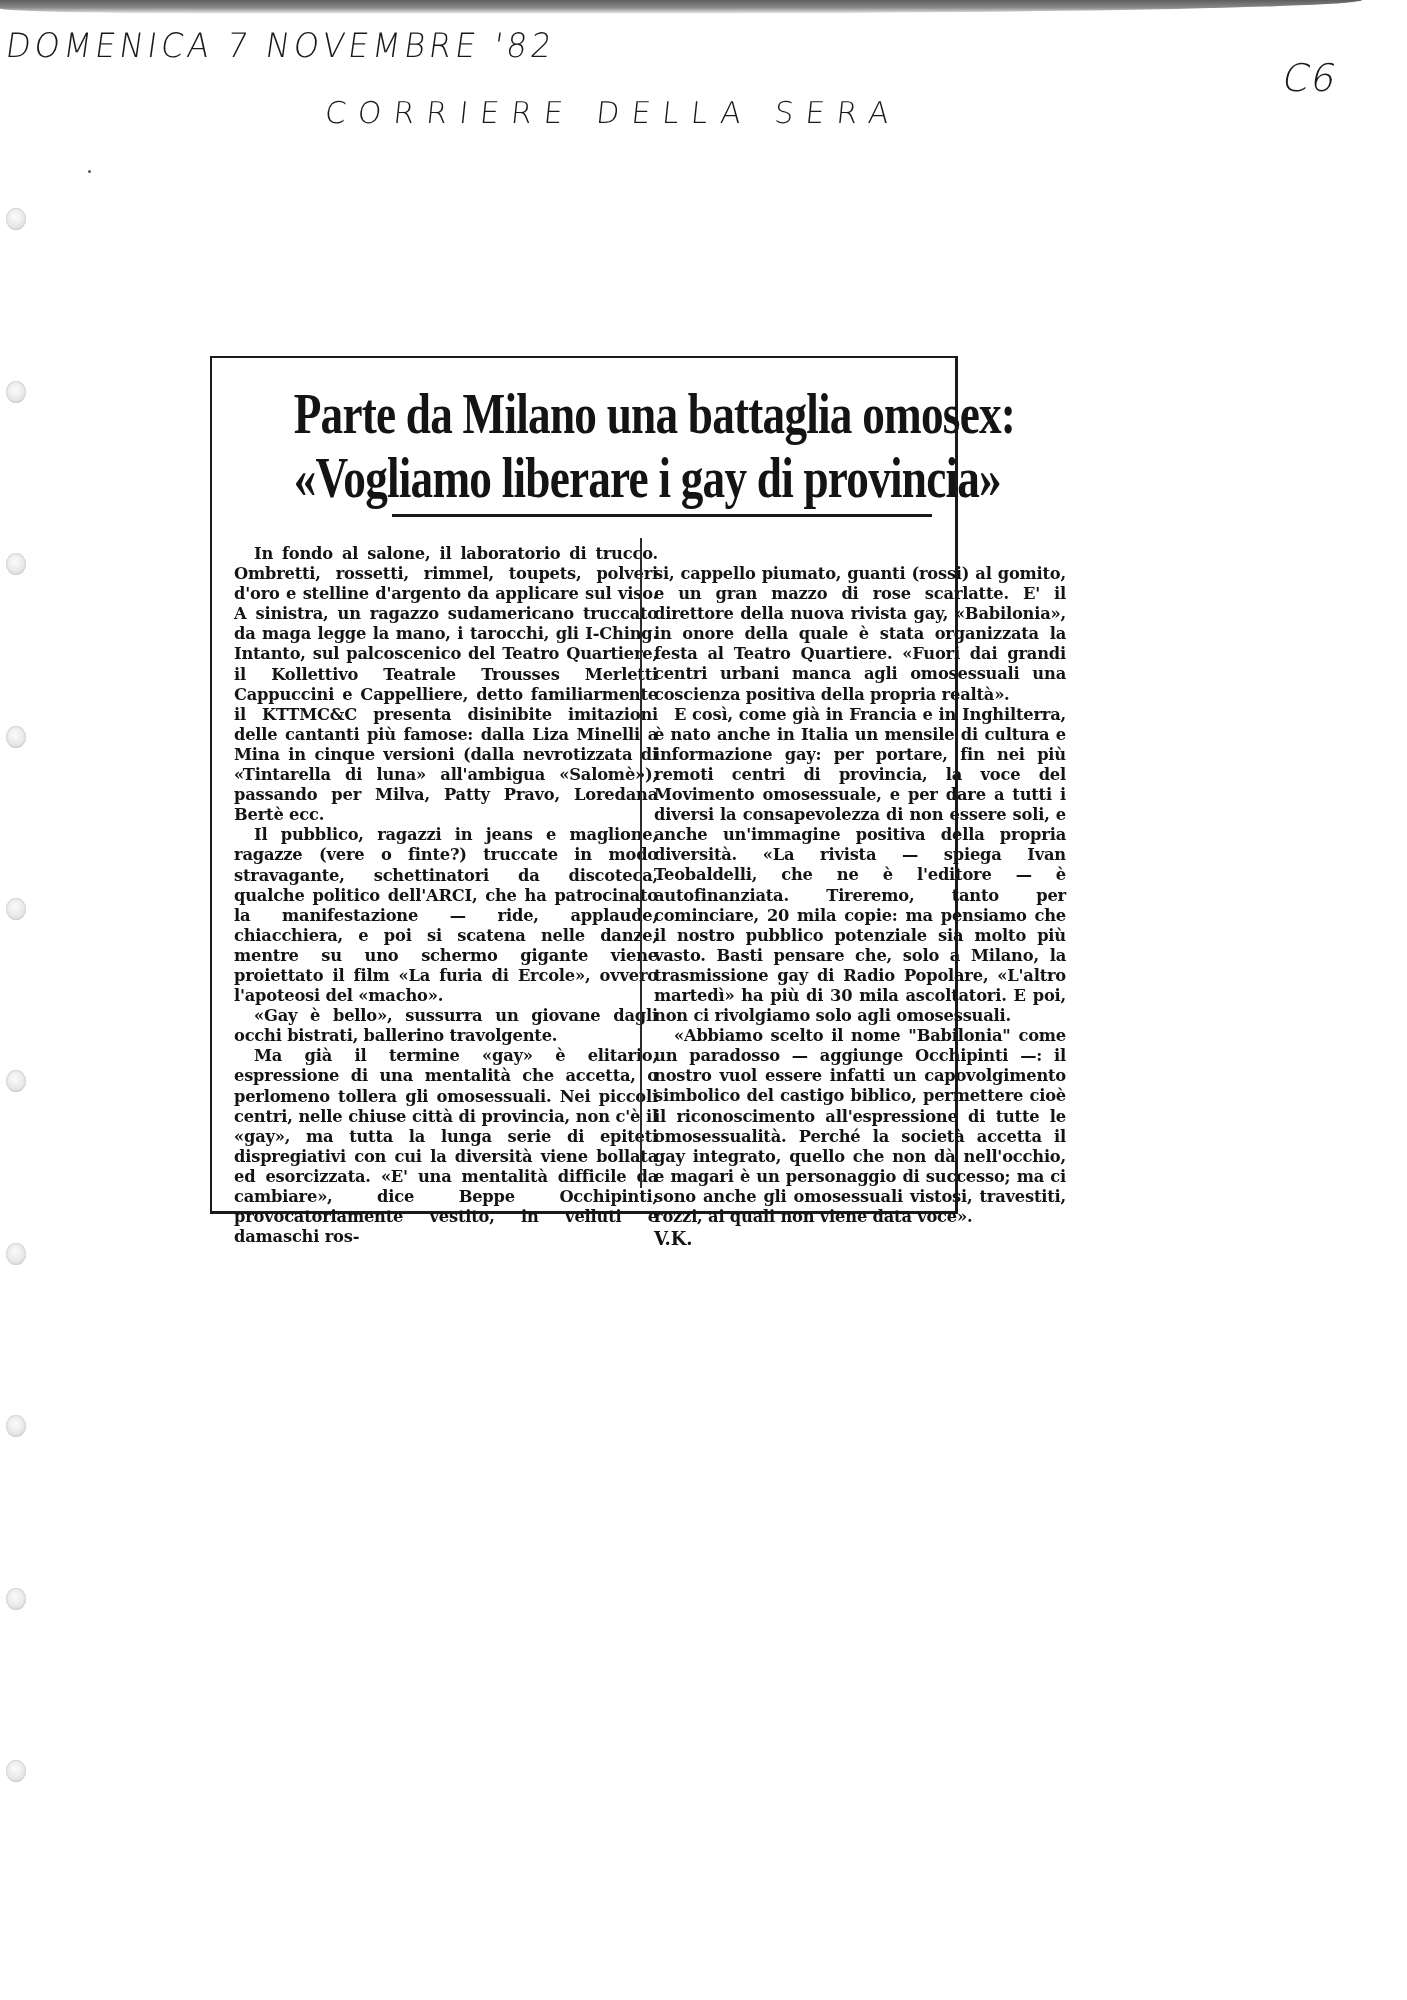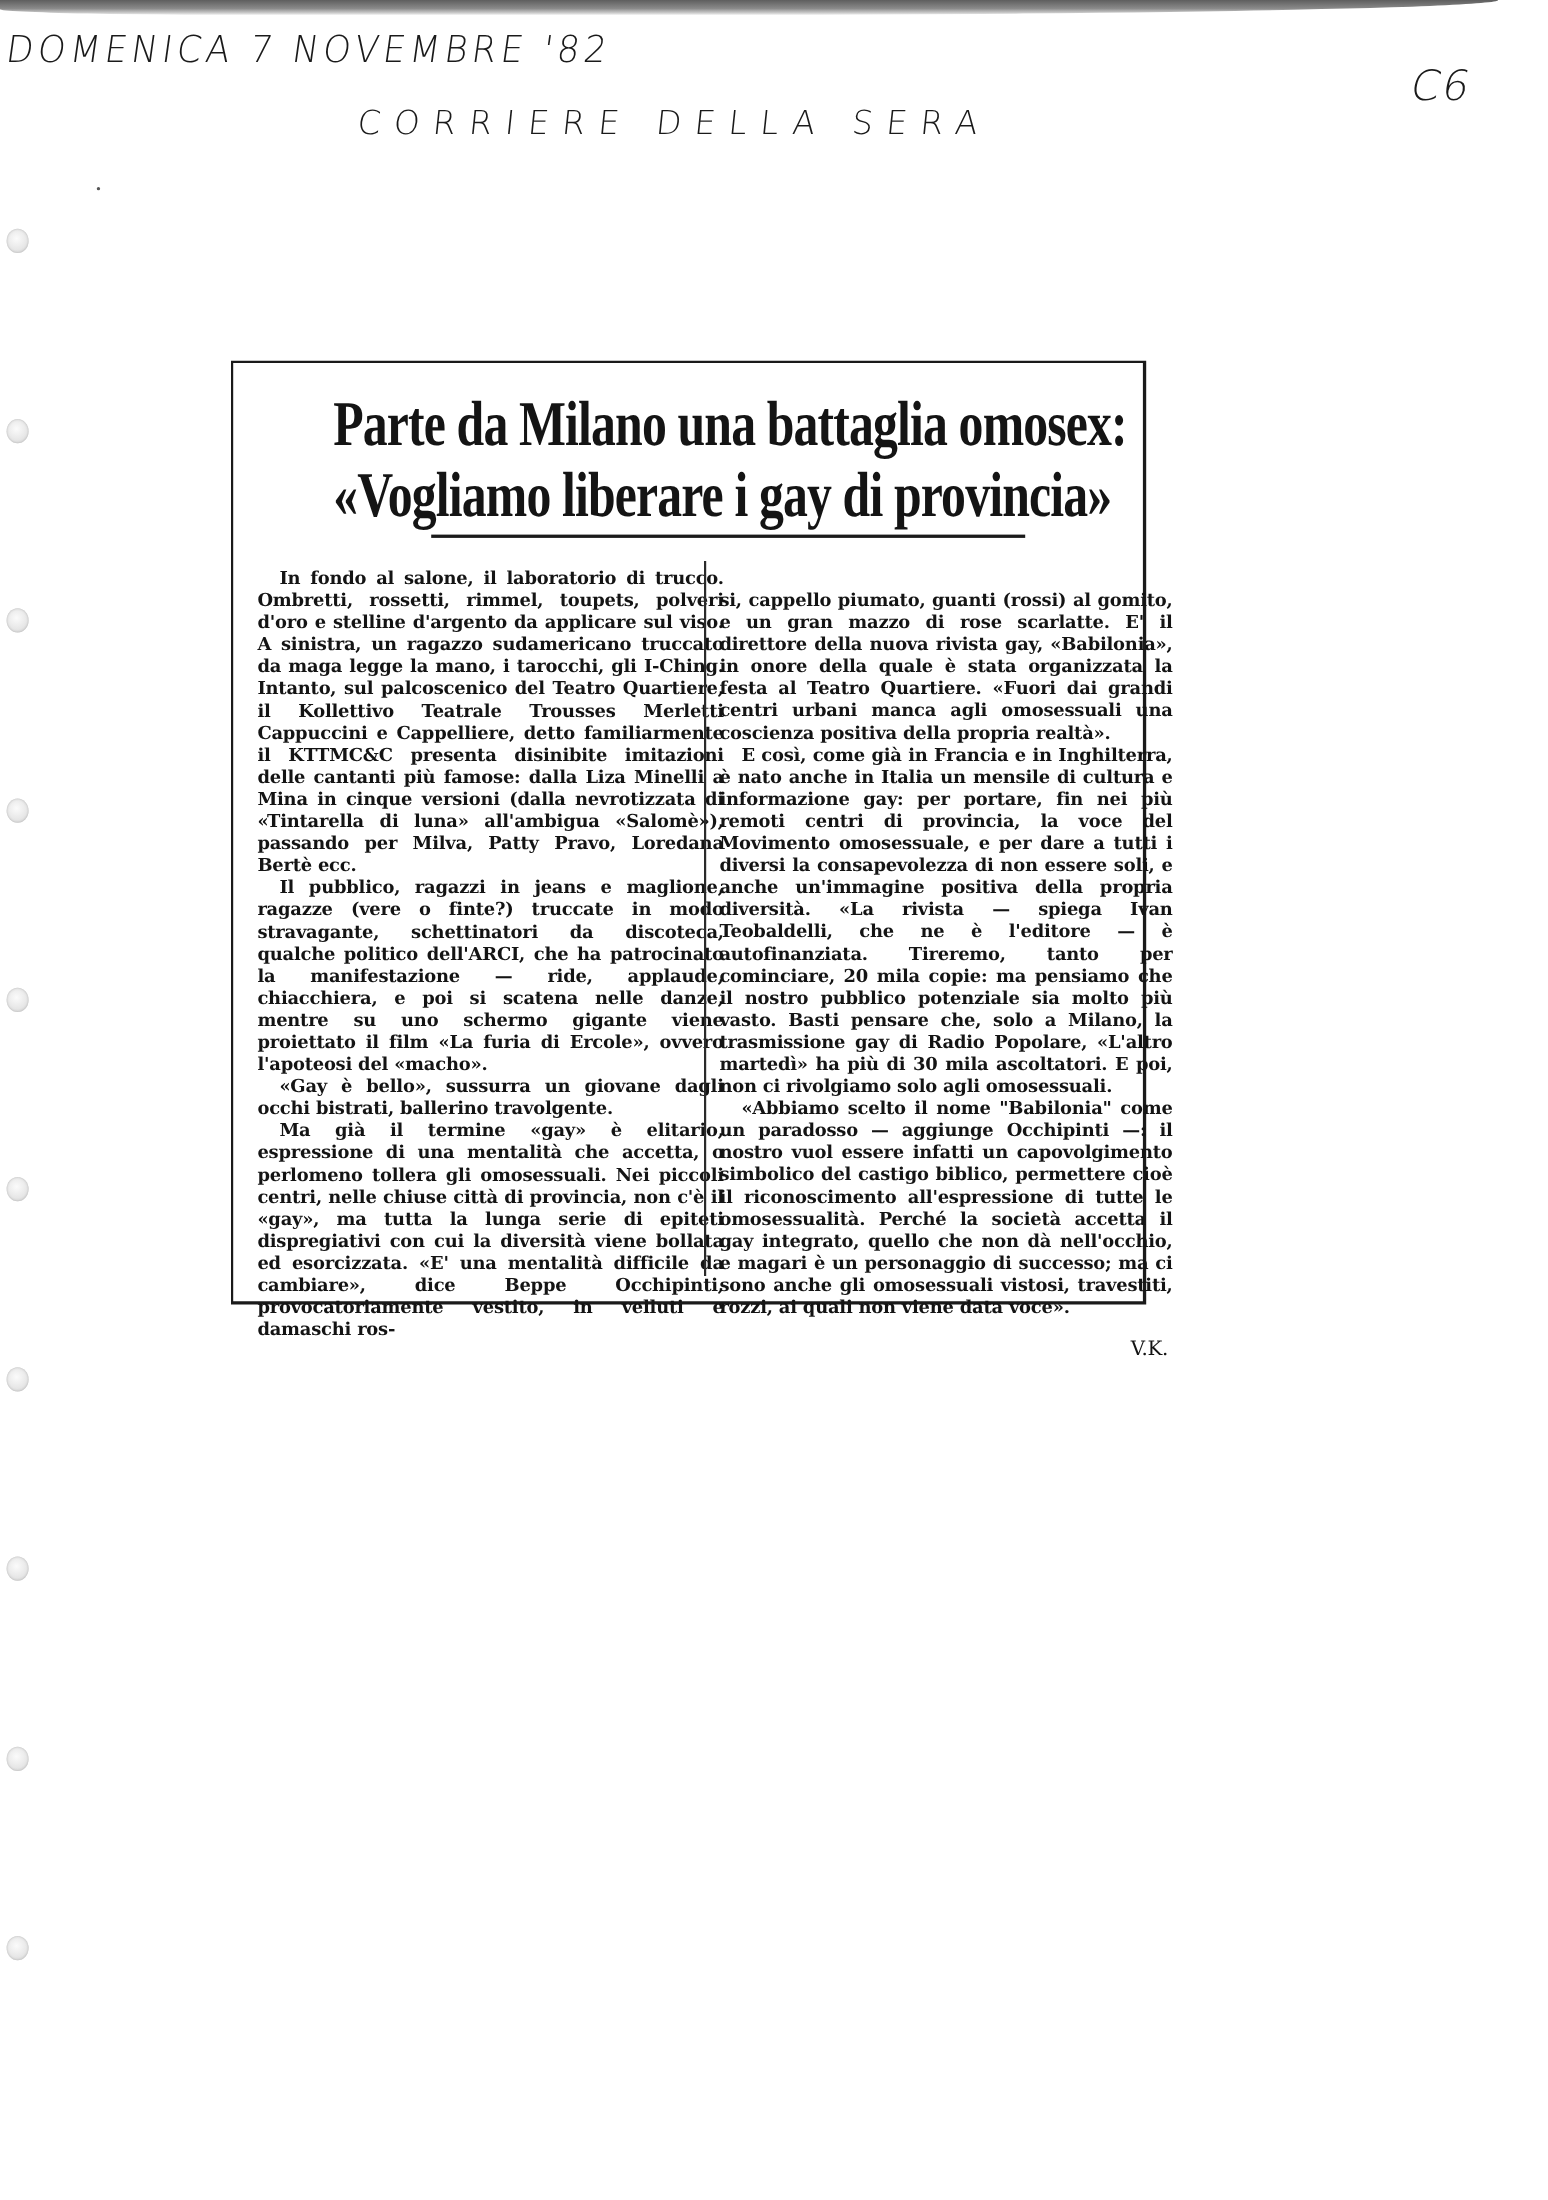--- a/index.html
+++ b/index.html
@@ -35,7 +35,7 @@
     .speck { position:absolute; width:3px; height:3px; background:#555; border-radius:50%; }
 
     .clipping {
-      position: absolute; left: 210px; top: 328px; width: 832px; height: 858px;
+      position: absolute; left: 210px; top: 356px; width: 748px; height: 858px;
       border: 2px solid #1a1a1a; border-top-width: 2px; border-right-width: 3px; border-bottom-width: 3px;
       box-sizing: border-box;
     }

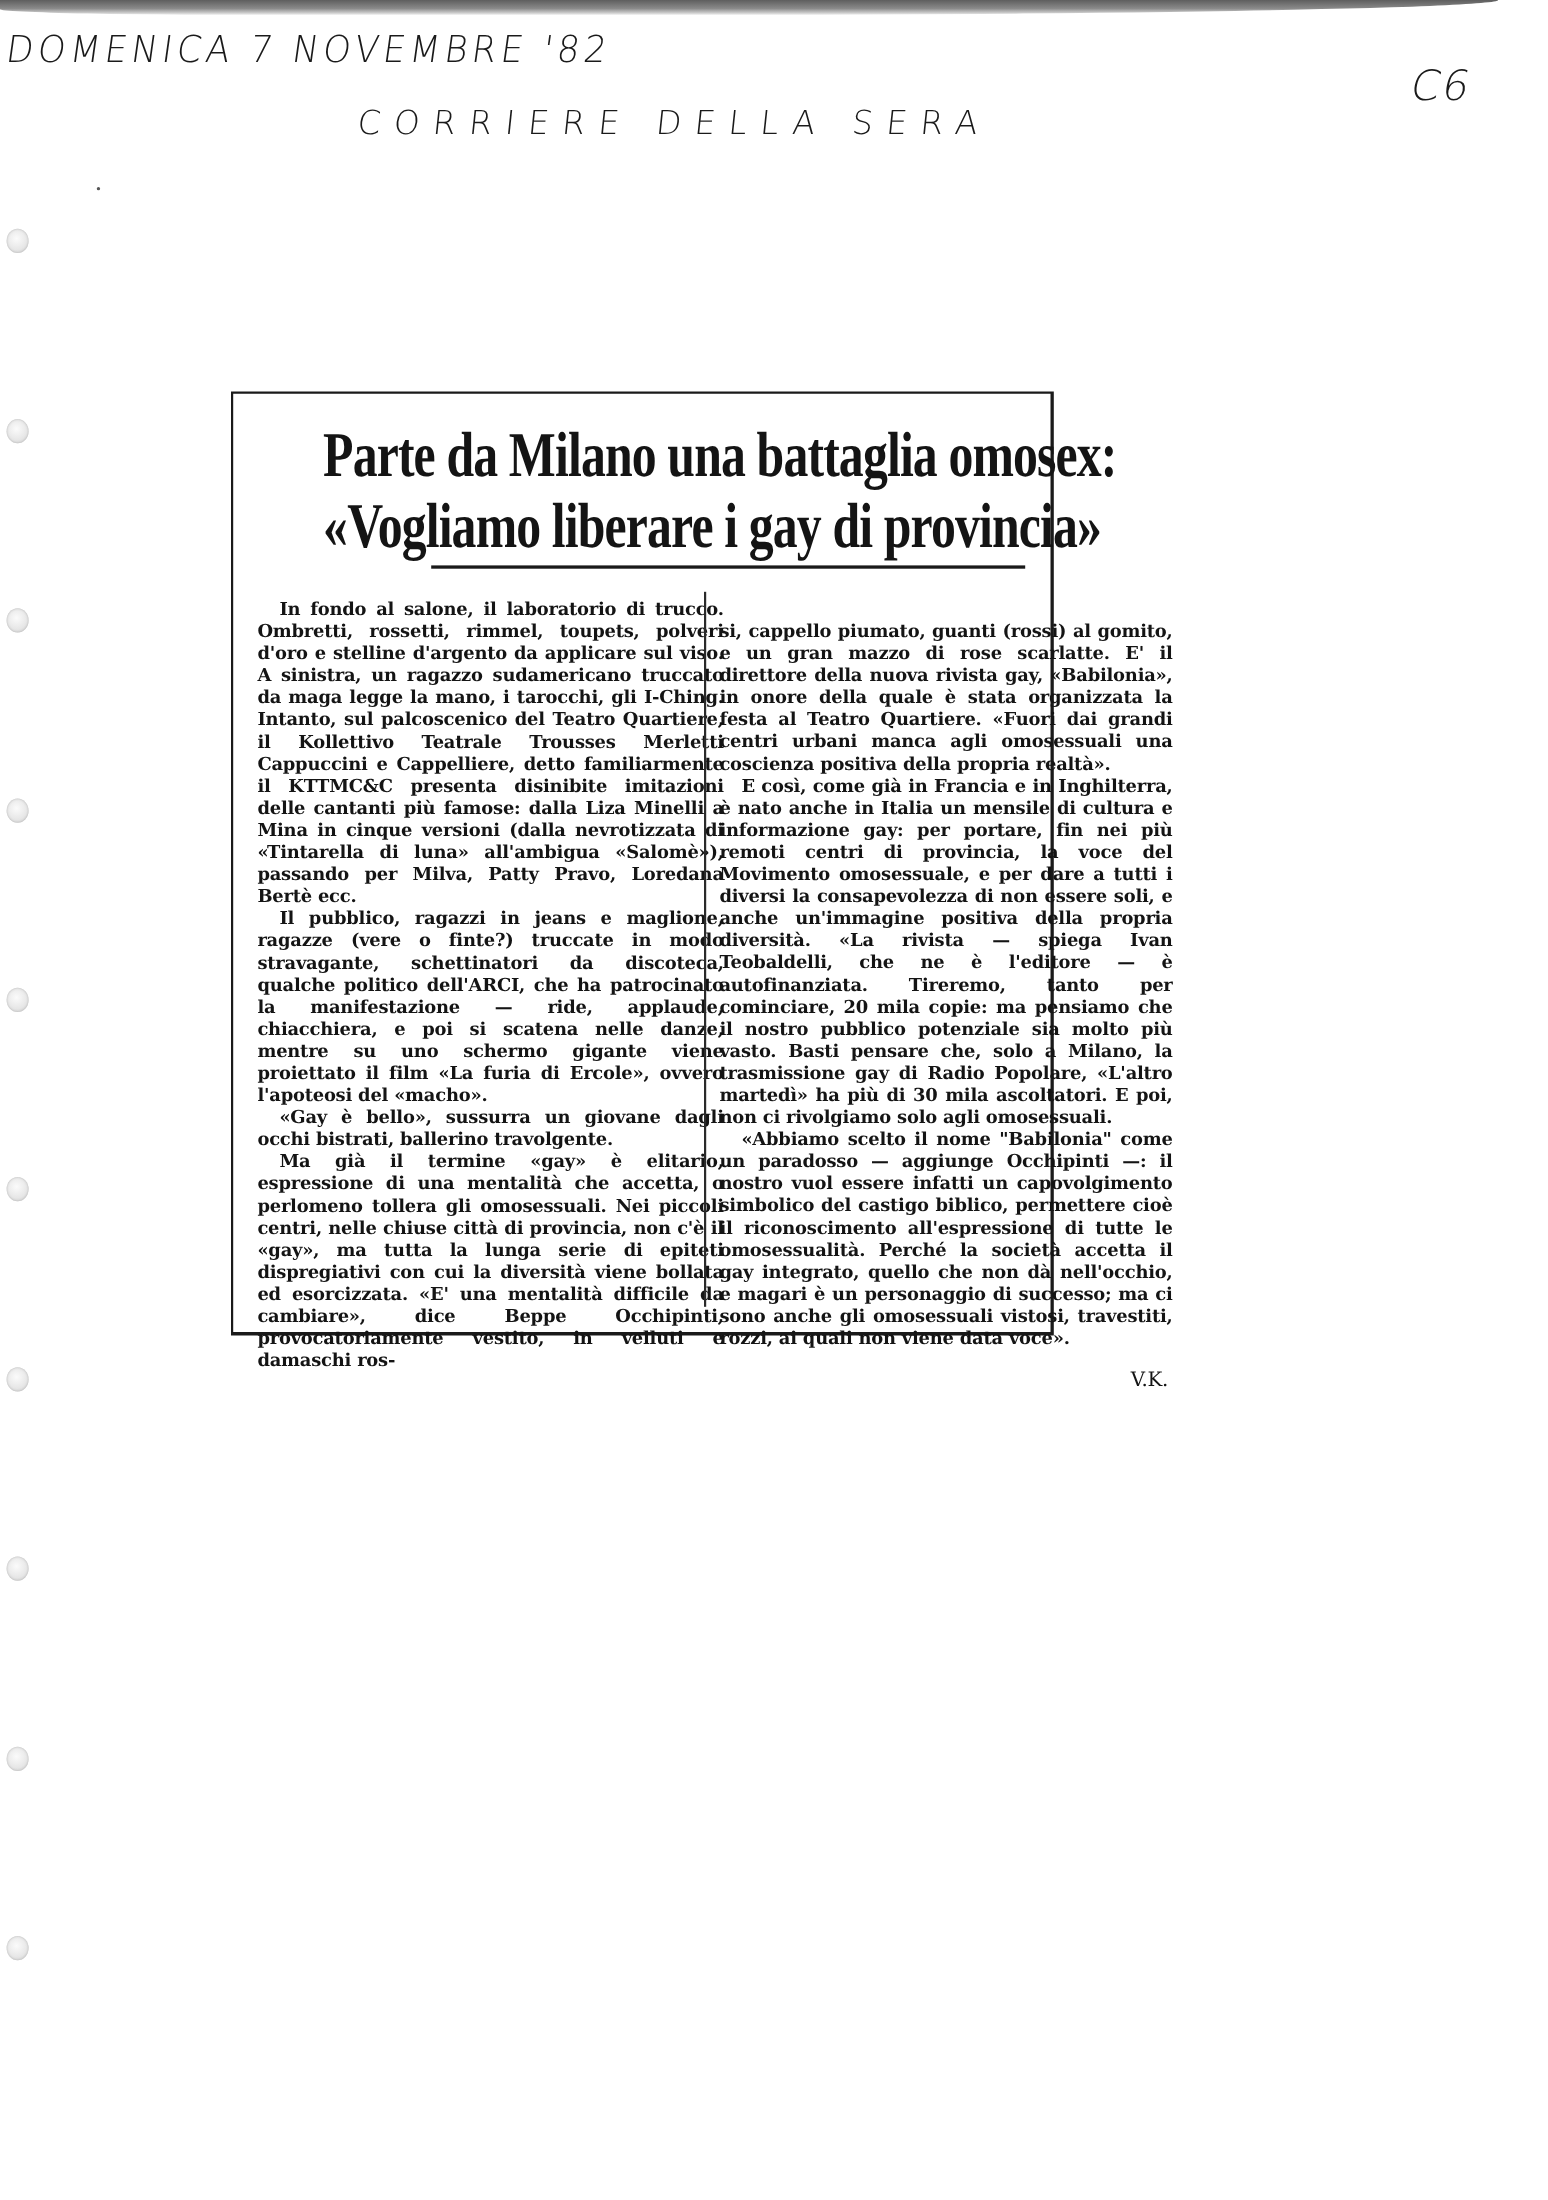--- a/index.html
+++ b/index.html
@@ -64,8 +64,8 @@
       position: absolute; left: 428px; top: 180px; width: 2px; height: 650px; background: #2a2a2a;
     }
     .signature {
-      text-align: right; font-family: "DejaVu Serif", serif; font-weight: normal;
-      font-size: 18px; margin-top: 18px; padding-right: 4px;
+      text-align: left; font-family: "DejaVu Serif", serif; font-weight: bold;
+      font-size: 18px; margin-top: 2px; padding-right: 4px;
     }
   </style>
 </head>

